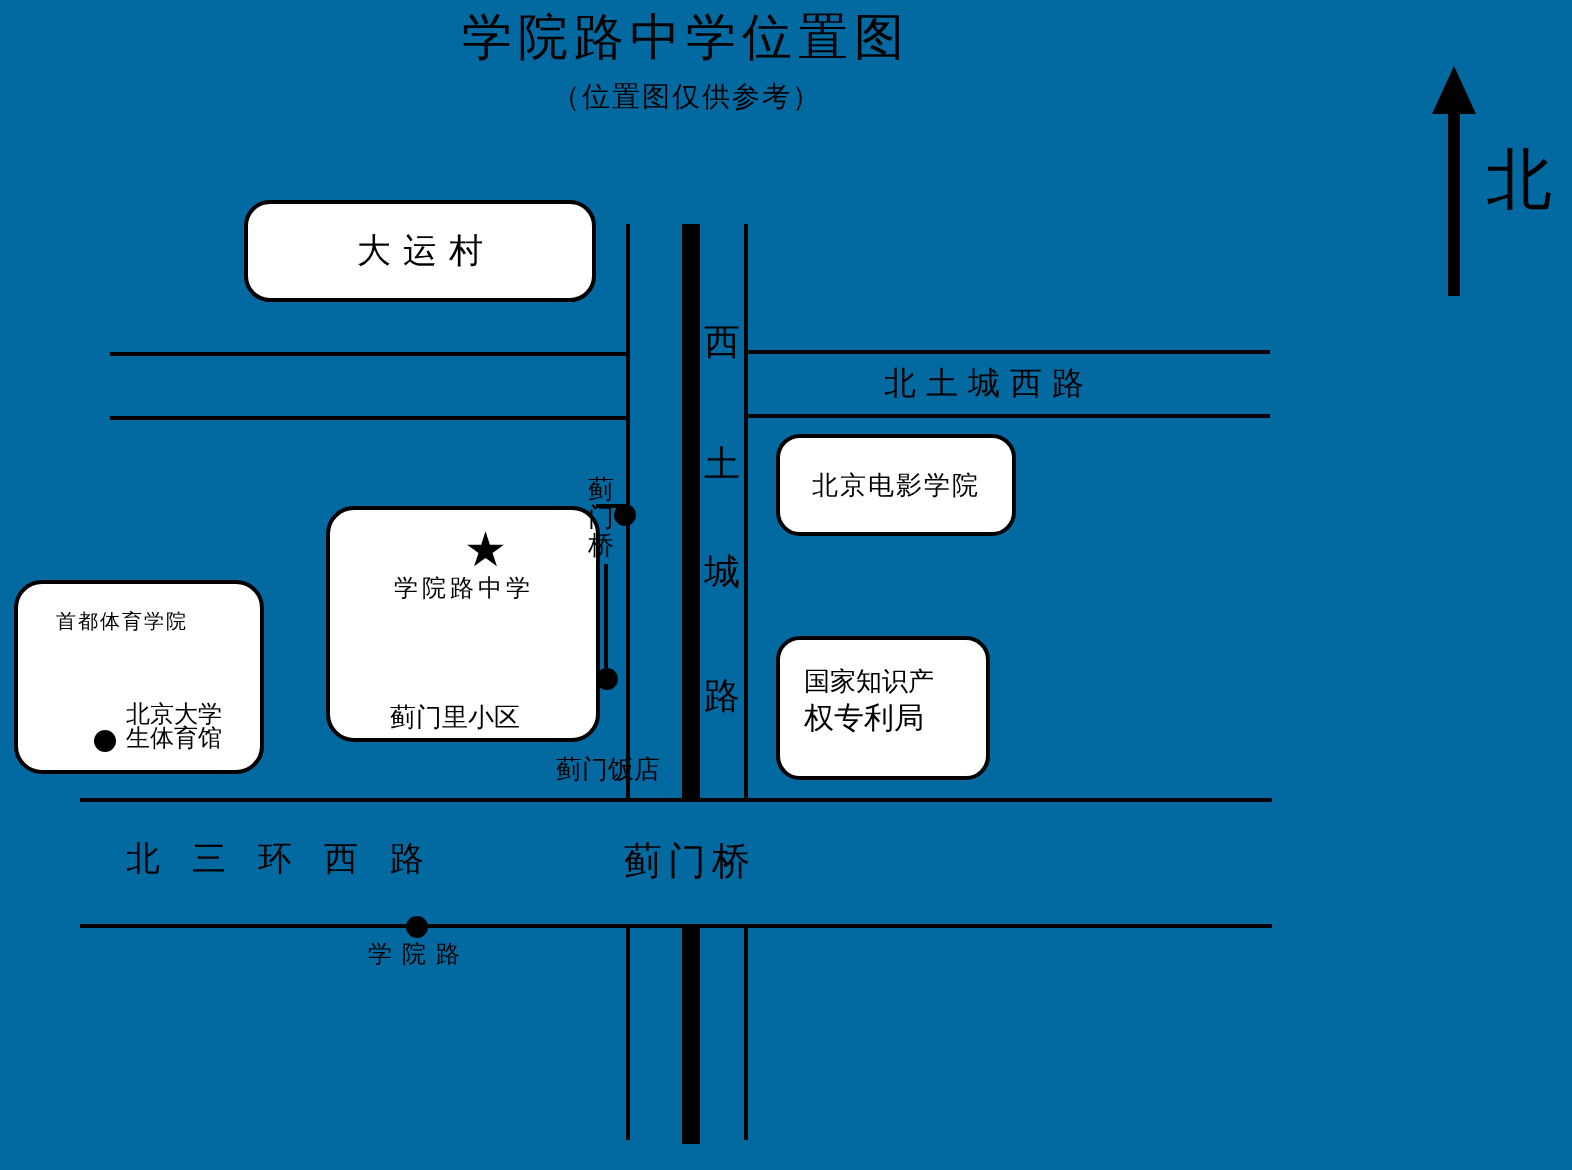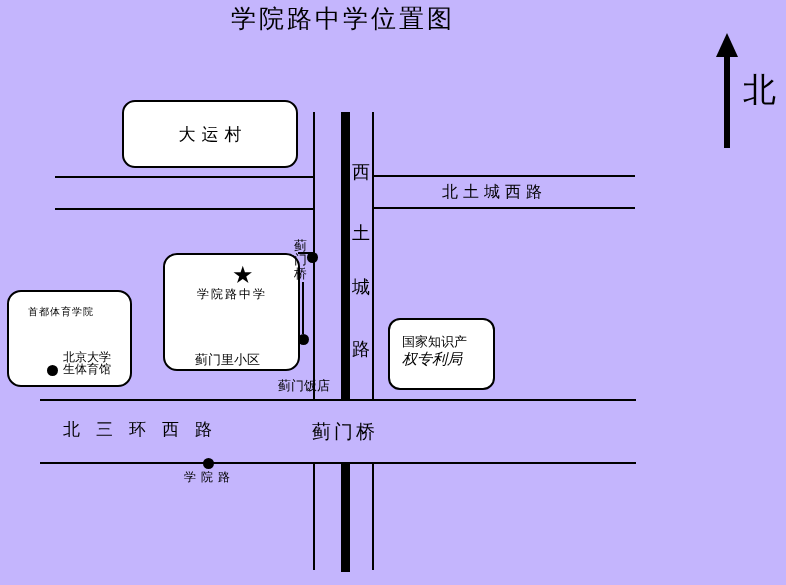--- a/index.html
+++ b/index.html
@@ -7,7 +7,7 @@
     position: relative;
     width: 786px;
     height: 585px;
-    background: #c4b5fd;
+    background: #0369a1;
     color: #000;
     font-family: "DejaVu Serif", "Liberation Serif", serif;
     overflow: hidden;

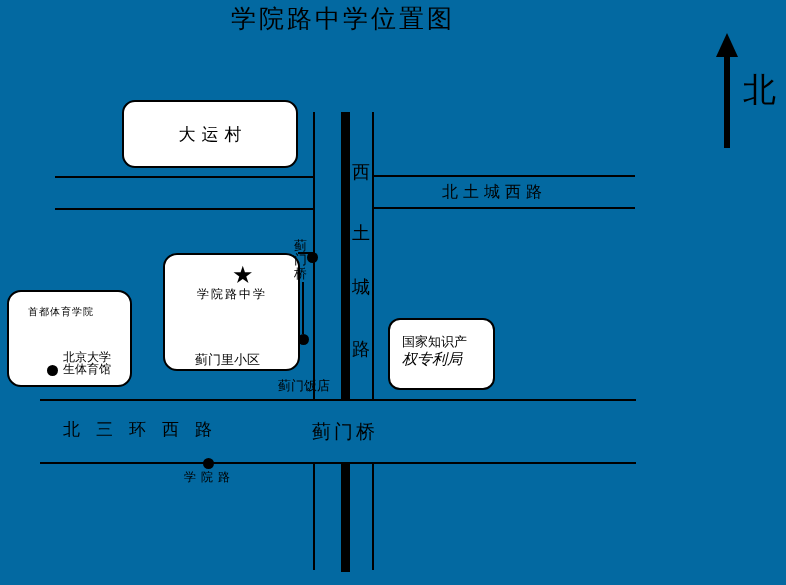--- a/index.html
+++ b/index.html
@@ -106,6 +106,7 @@
 <div class="map">
 
   <div class="abs title">学院路中学位置图</div>
+  <div class="abs subtitle">（位置图仅供参考）</div>
 
   <div class="arrow-head"></div>
   <div class="vline arrow-shaft"></div>

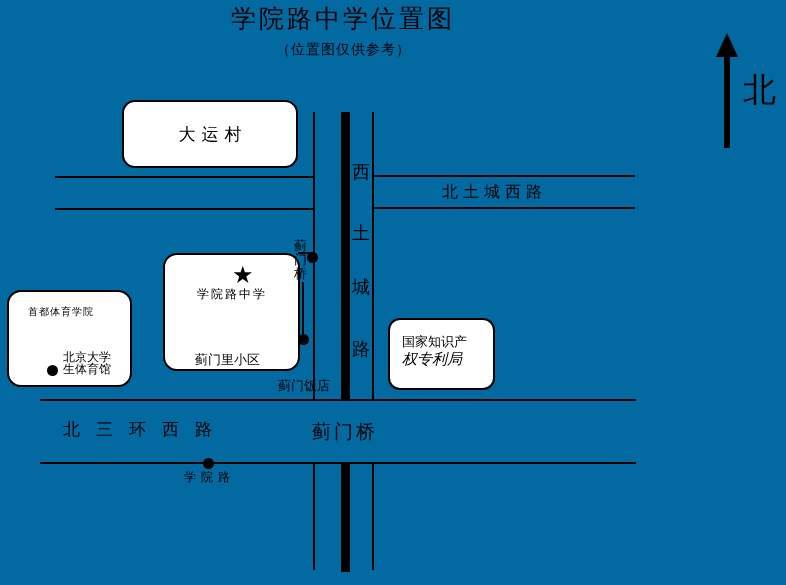--- a/index.html
+++ b/index.html
@@ -70,7 +70,7 @@
   .xyl-label   { left:184px; top:471px; font-size:12px; letter-spacing:5px; }
 
   
-  .dayuncun-box { left:122px; top:100px; width:176px; height:68px; border-radius:13px; }
+  .dayuncun-box { left:122px; top:100px; width:176px; height:51px; border-radius:13px; }
   .dayuncun-label { font-size:17px; letter-spacing:6px; padding-left:6px; }
 
   .film-box   { left:388px; top:217px; width:120px; height:51px; border-radius:12px; }

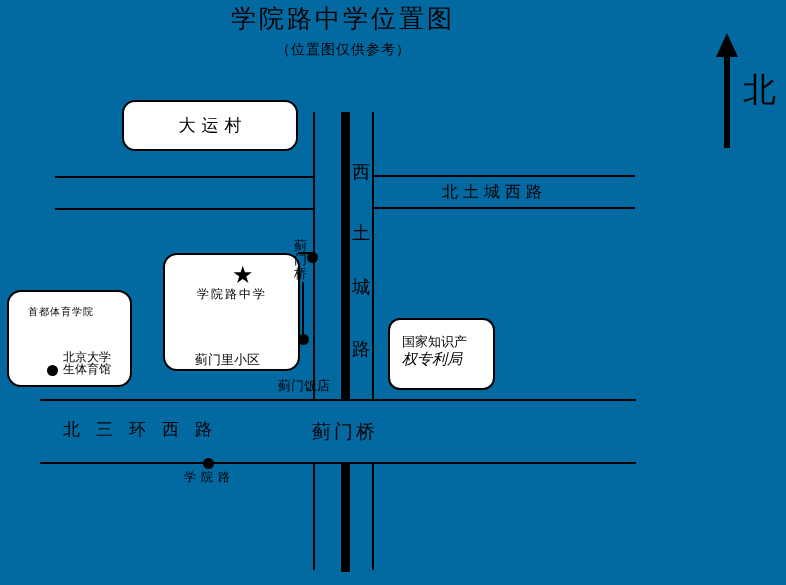--- a/index.html
+++ b/index.html
@@ -141,6 +141,9 @@
     <span class="dayuncun-label">大运村</span>
   </div>
 
+  <div class="box film-box center-flex">
+    <span class="film-label">北京电影学院</span>
+  </div>
 
   <div class="box school-box"></div>
   <div class="abs school-star">★</div>

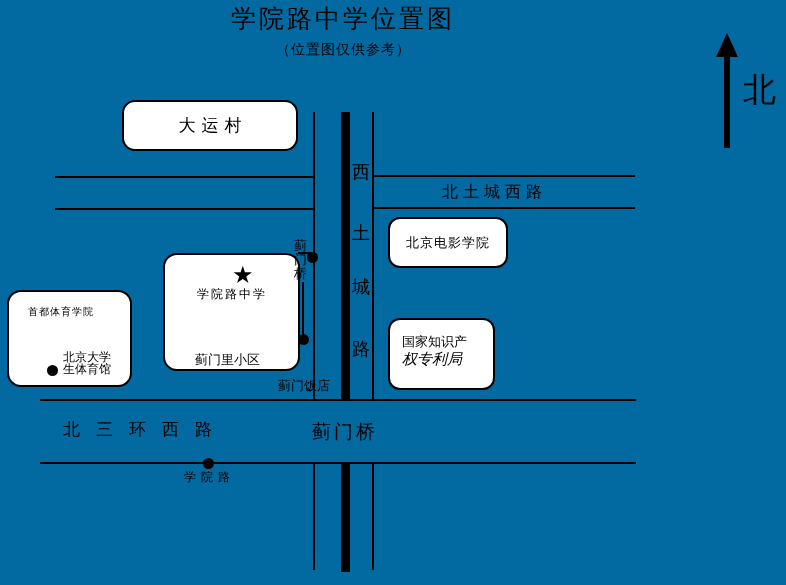--- a/index.html
+++ b/index.html
@@ -89,7 +89,7 @@
 
   .patent-box   { left:388px; top:318px; width:107px; height:72px; border-radius:12px; }
   .patent-line1 { left:402px; top:335px; font-size:13px; }
-  .patent-line2 { left:402px; top:352px; font-size:15px;font-style:italic; }
+  .patent-line2 { left:402px; top:352px; font-size:15px; }
 
   
   .bridge-connector { left:298px; top:252px; width:16px; height:2px; }

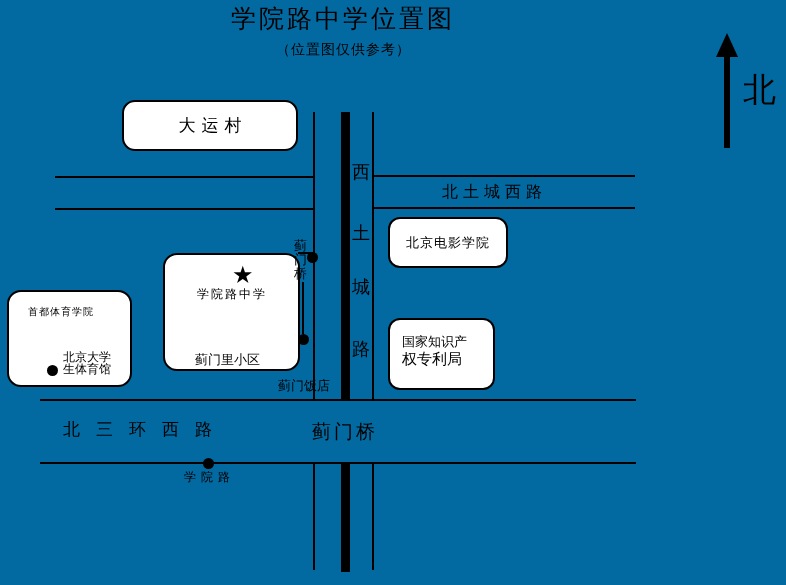--- a/index.html
+++ b/index.html
@@ -64,7 +64,7 @@
   
   .ring-top    { left:40px; top:399px; width:596px; height:2px; }
   .ring-bottom { left:40px; top:462px; width:596px; height:2px; }
-  .ring-label  { left:63px;  top:422px; font-size:17px; letter-spacing:16px;font-family:Liberation Mono, monospace; }
+  .ring-label  { left:63px;  top:422px; font-size:17px; letter-spacing:16px; }
   .jmq-label   { left:312px; top:422px; font-size:19px; letter-spacing:3px; }
   .xyl-dot     { left:203px; top:458px; }
   .xyl-label   { left:184px; top:471px; font-size:12px; letter-spacing:5px; }

